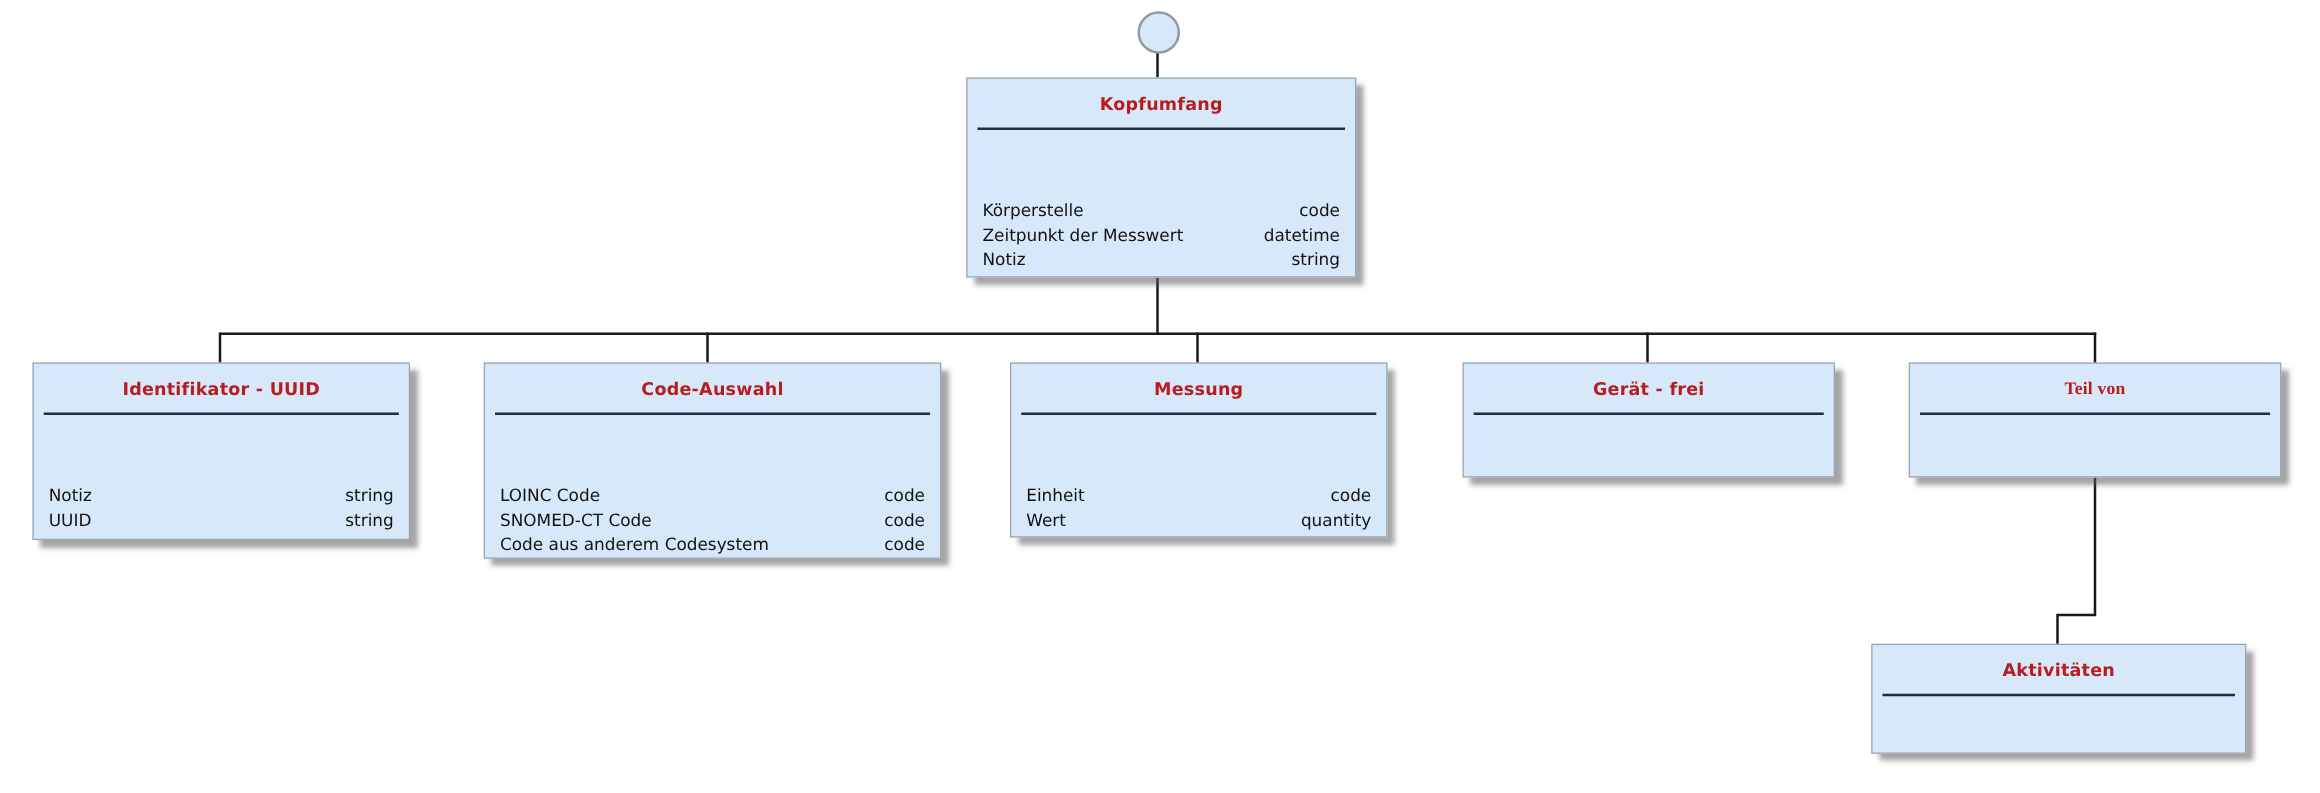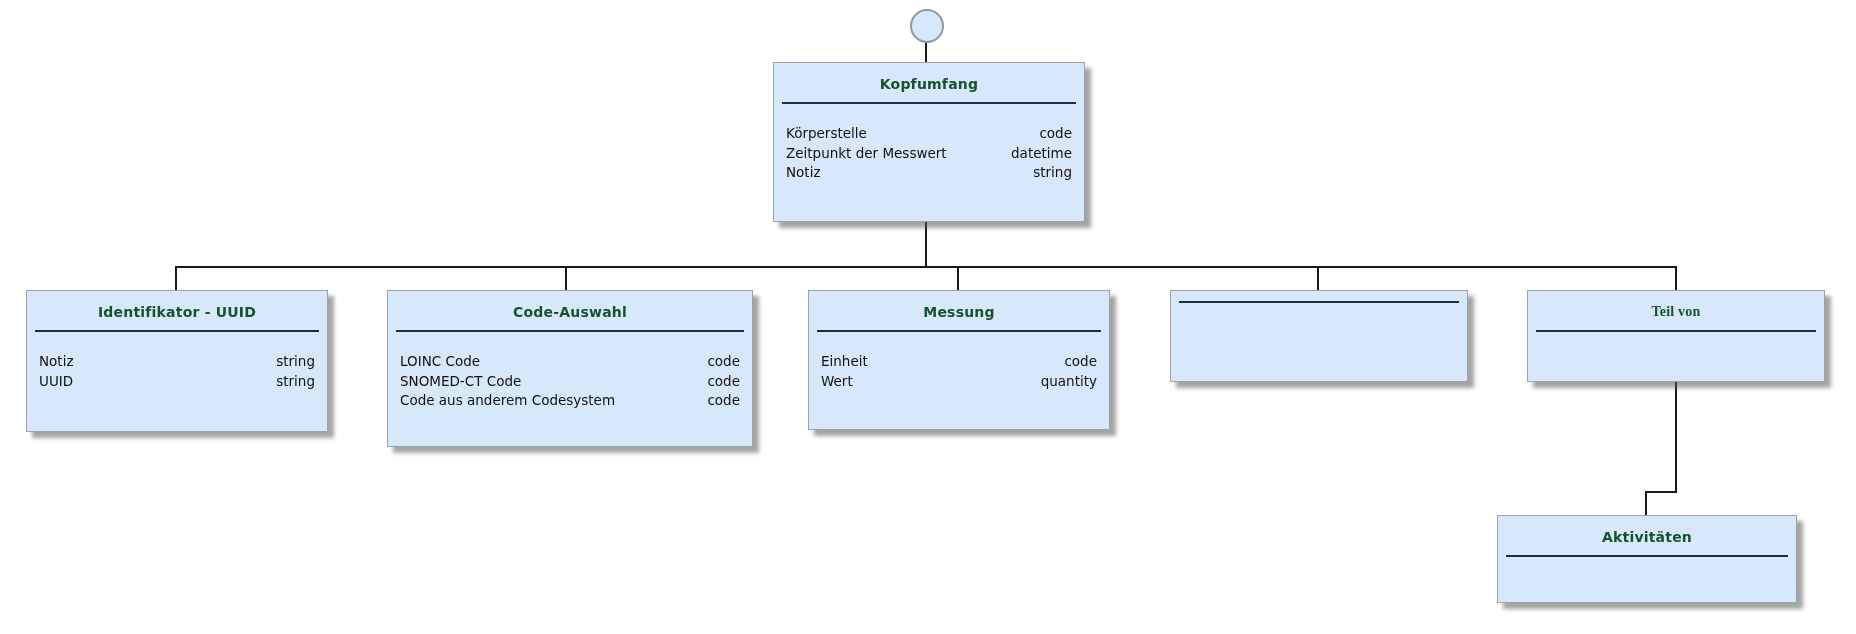--- a/index.html
+++ b/index.html
@@ -47,7 +47,7 @@
     font-size: 14px;
     font-weight: bold;
     text-align: center;
-    color: #14532d;
+    color: #b91c1c;
     letter-spacing: 0.2px;
   }
   .entity .sep {

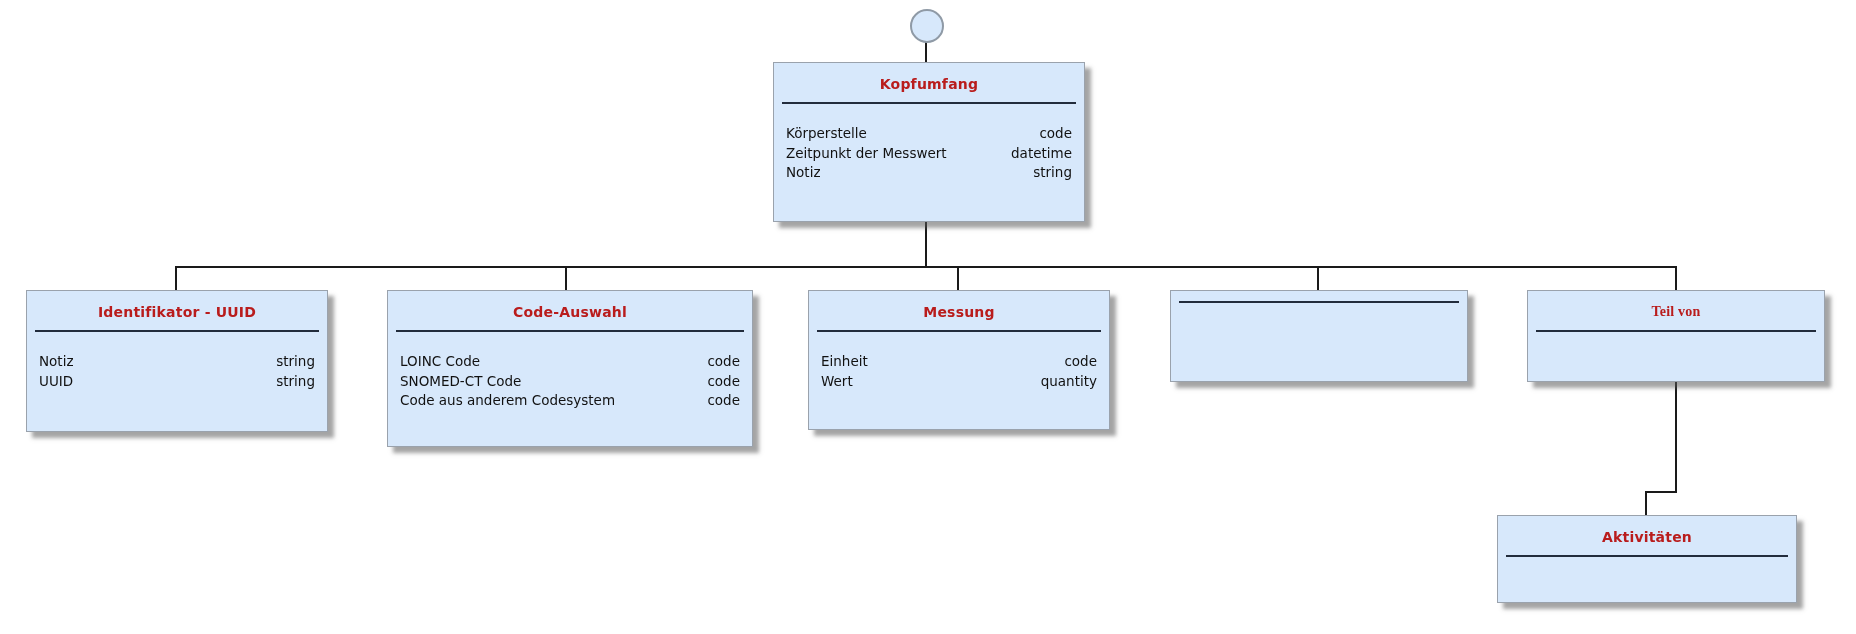--- a/index.html
+++ b/index.html
@@ -58,6 +58,7 @@
   }
   .entity .attrs {
     padding: 20px 12px 0;
+    margin-top: 36px;
   }
   .entity .attr-row {
     display: flex;

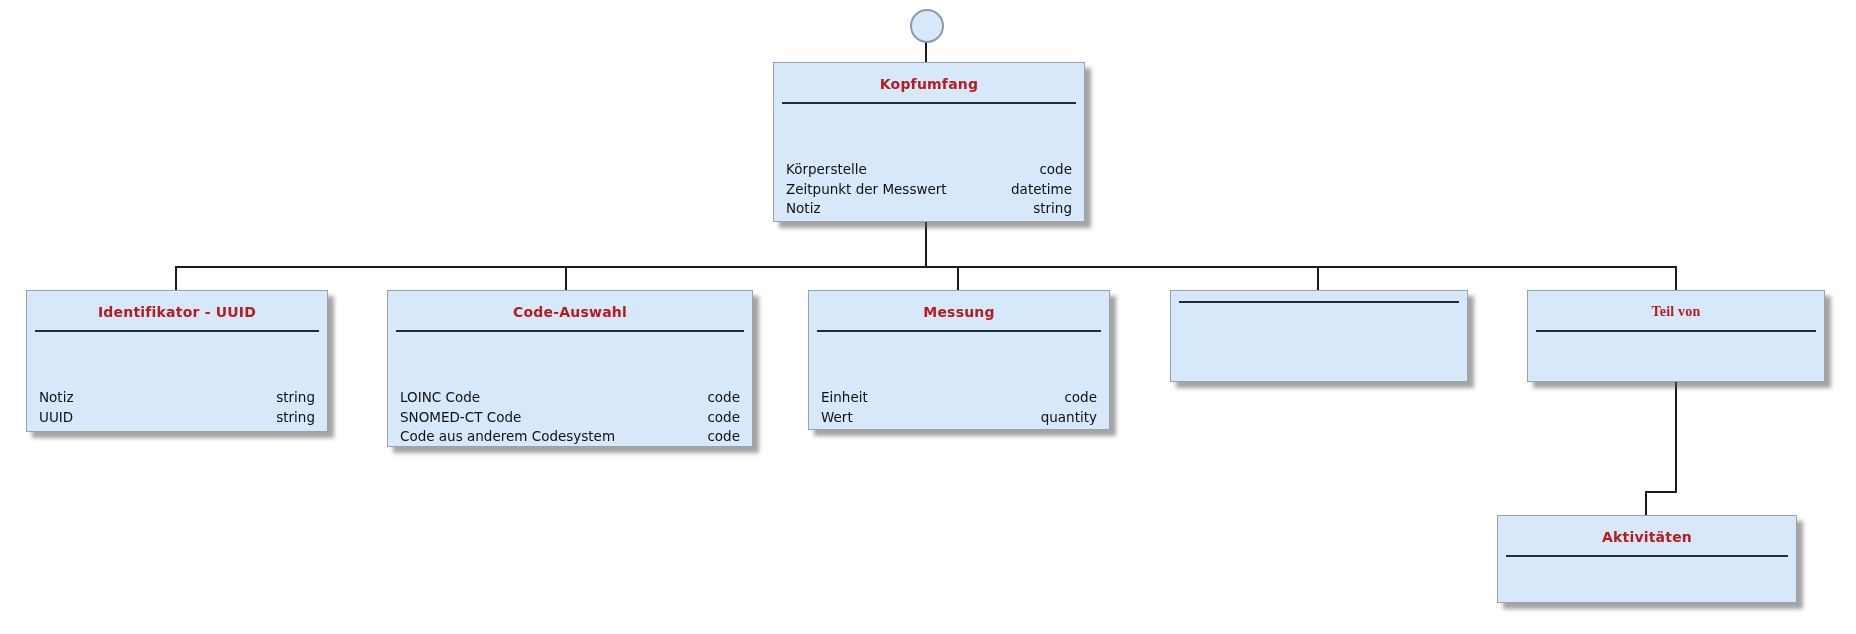--- a/index.html
+++ b/index.html
@@ -168,6 +168,7 @@
   </div>
 
   <div class="entity e-geraet">
+    <div class="title">Gerät - frei</div>
     <div class="sep"></div>
     <div class="attrs"></div>
   </div>

